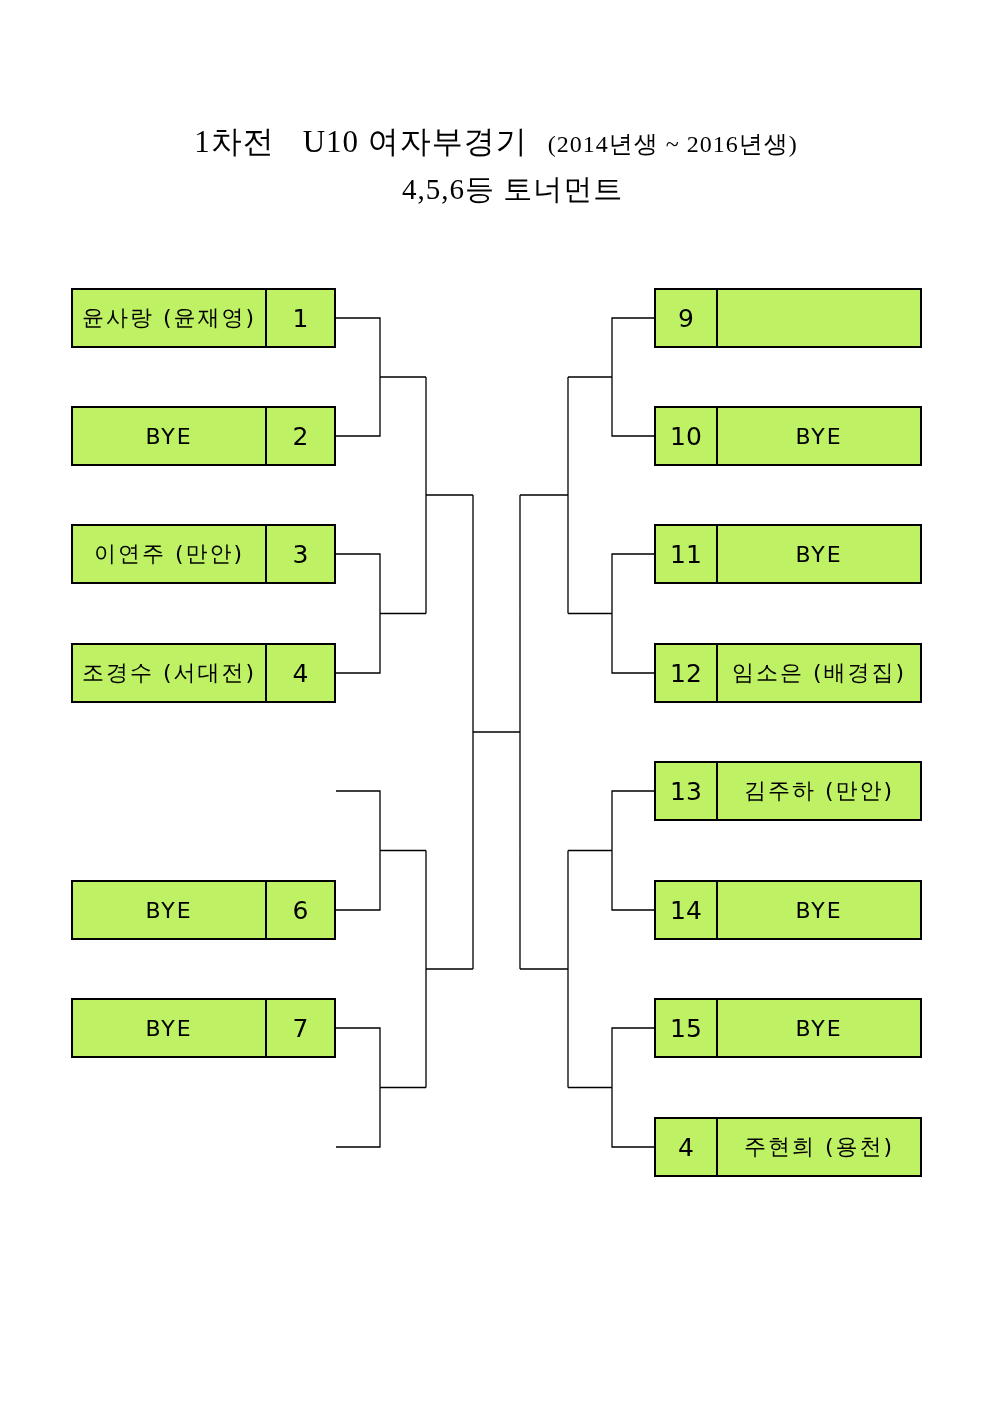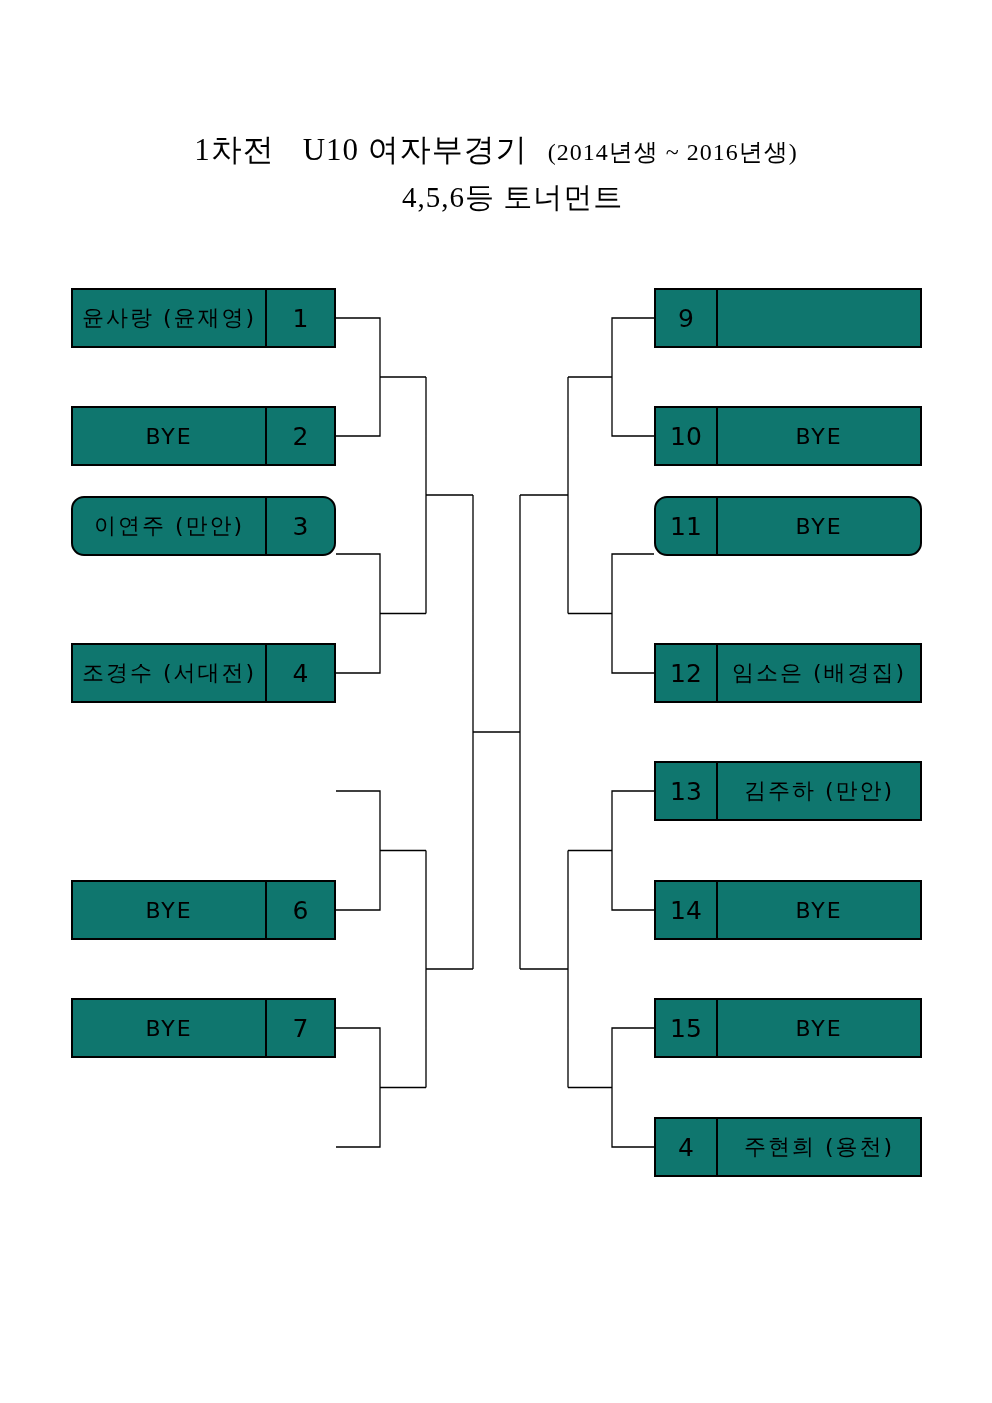--- a/index.html
+++ b/index.html
@@ -20,7 +20,7 @@
   
   .title-block {
     position: absolute;
-    top: 132px;
+    top: 124px;
     left: 0;
     width: 100%;
     text-align: center;

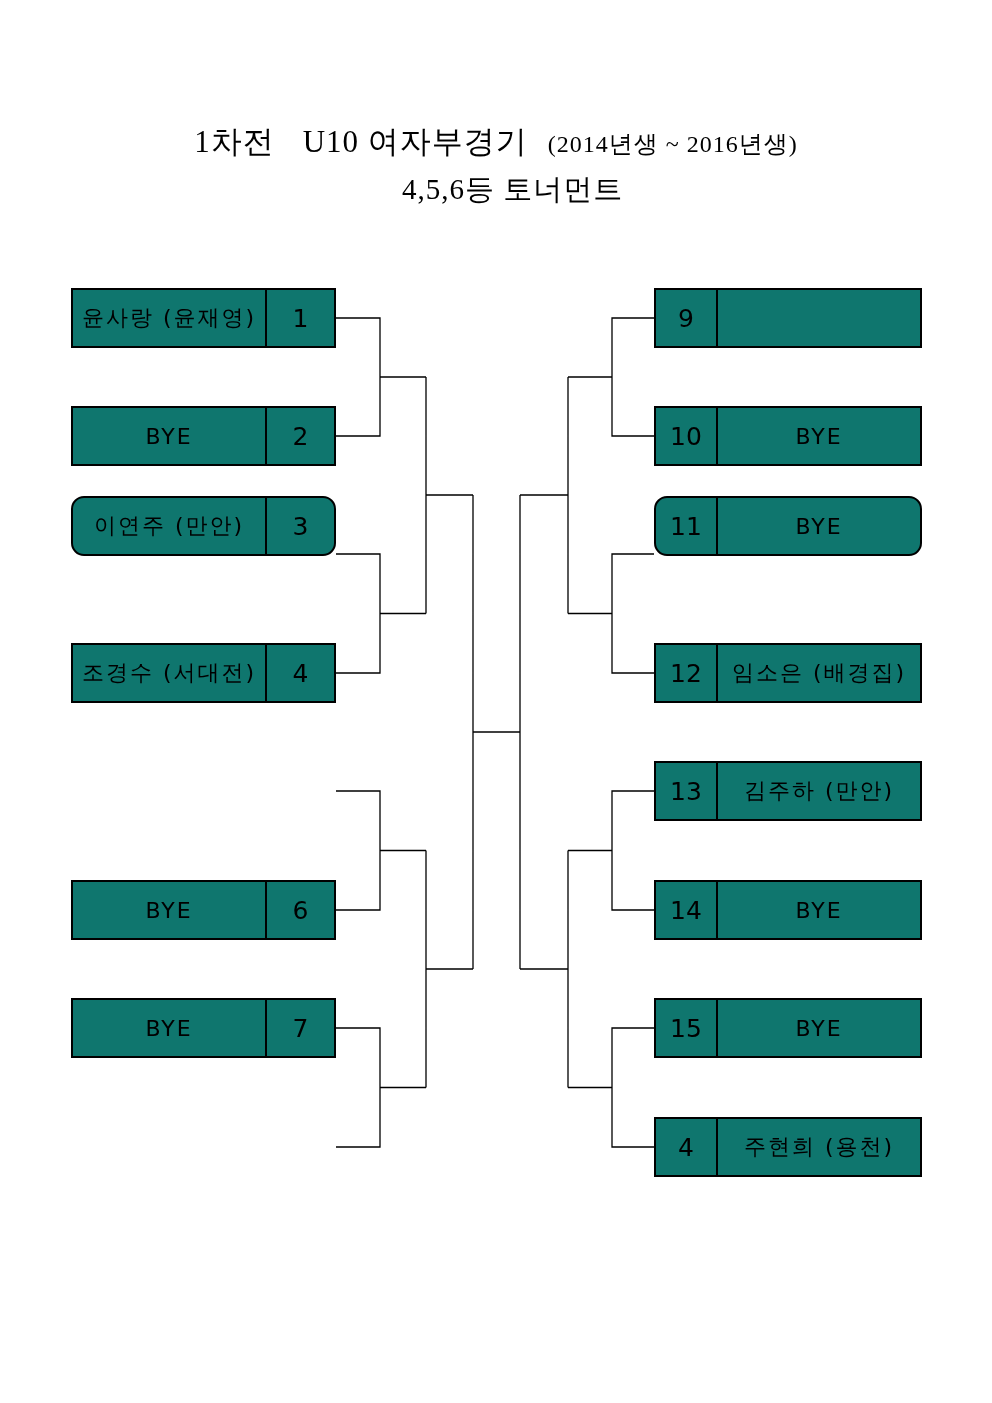--- a/index.html
+++ b/index.html
@@ -48,7 +48,7 @@
     height: 60px;
     box-sizing: border-box;
     border: 2px solid #000;
-    background: #0f766e;
+    background: #bef264;
     display: flex;
     align-items: stretch;
   }

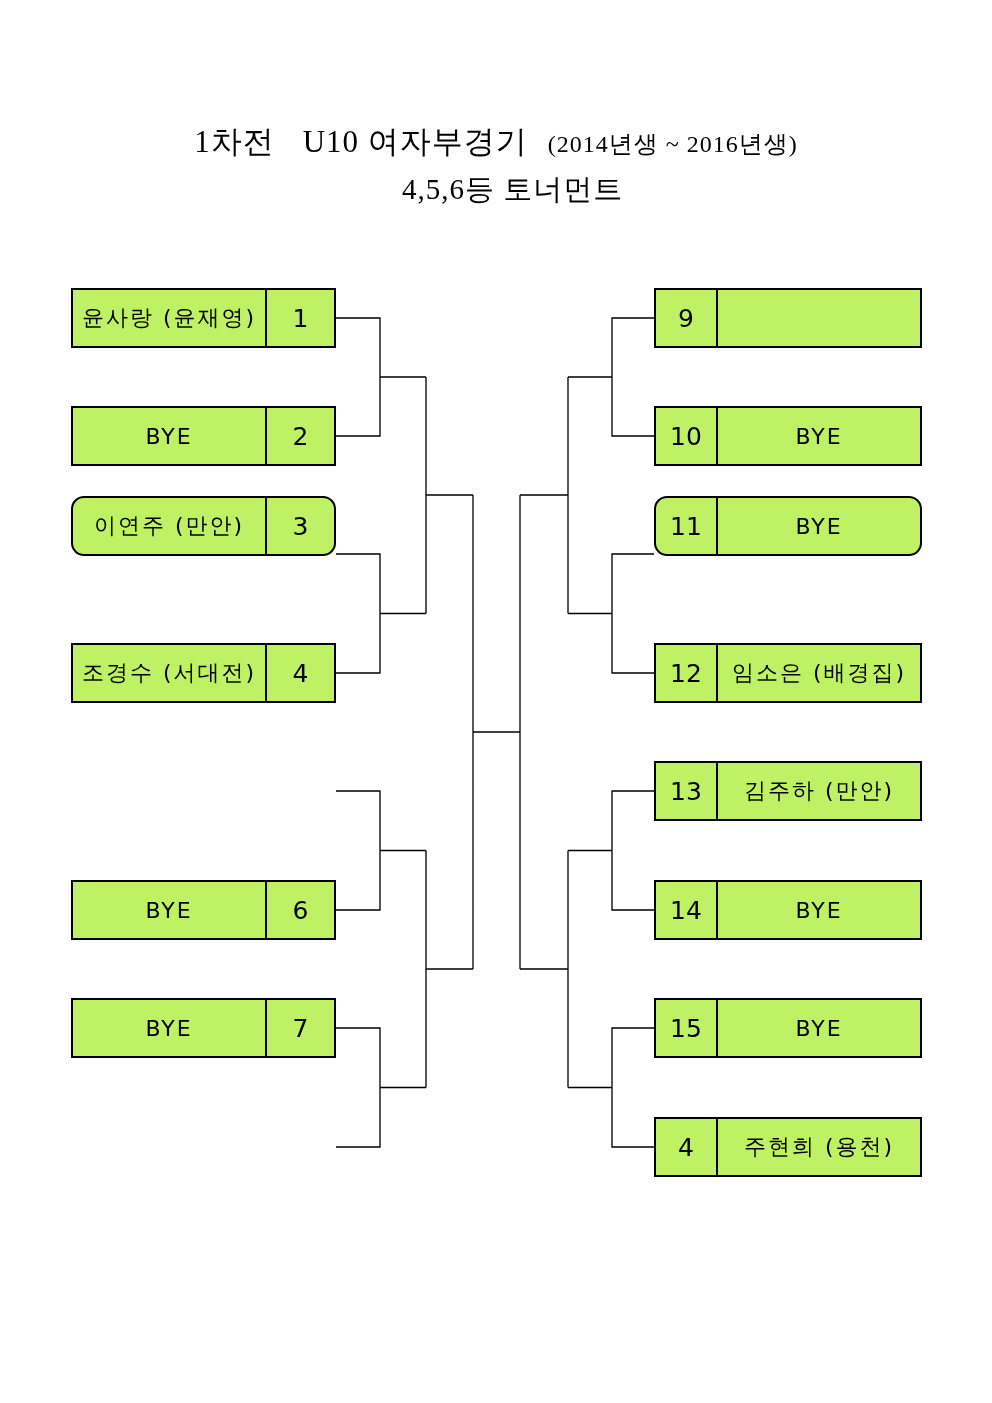--- a/index.html
+++ b/index.html
@@ -75,7 +75,7 @@
   
   .r1 { top: 288px; }
   .r2 { top: 406px; }
-  .r3 { top: 496px; border-radius: 13px; }
+  .r3 { top: 524px; }
   .r4 { top: 643px; text-align: right; }
   .r5 { top: 761px; }
   .r6 { top: 880px; }

